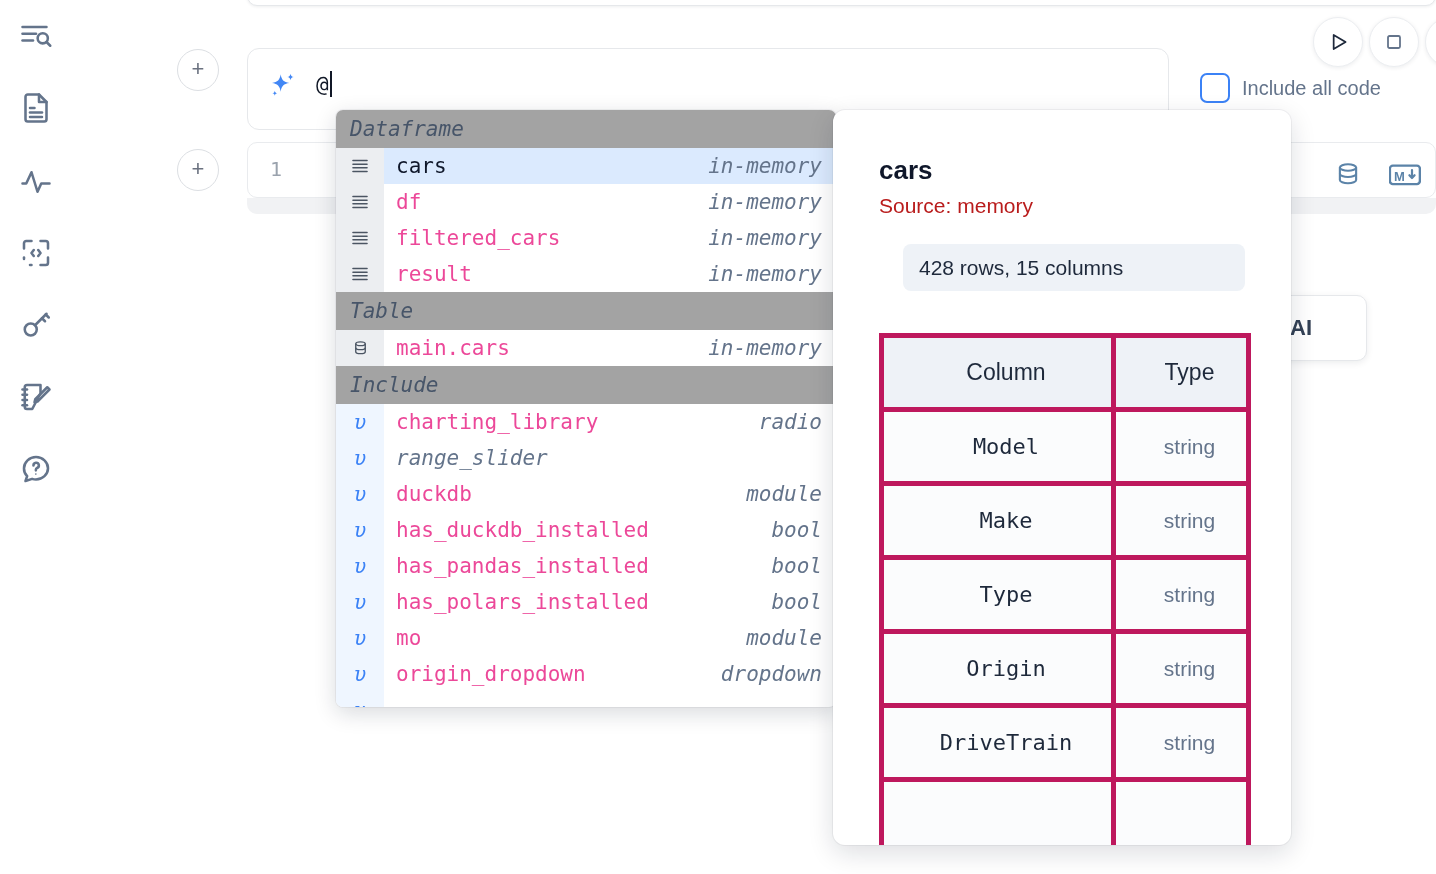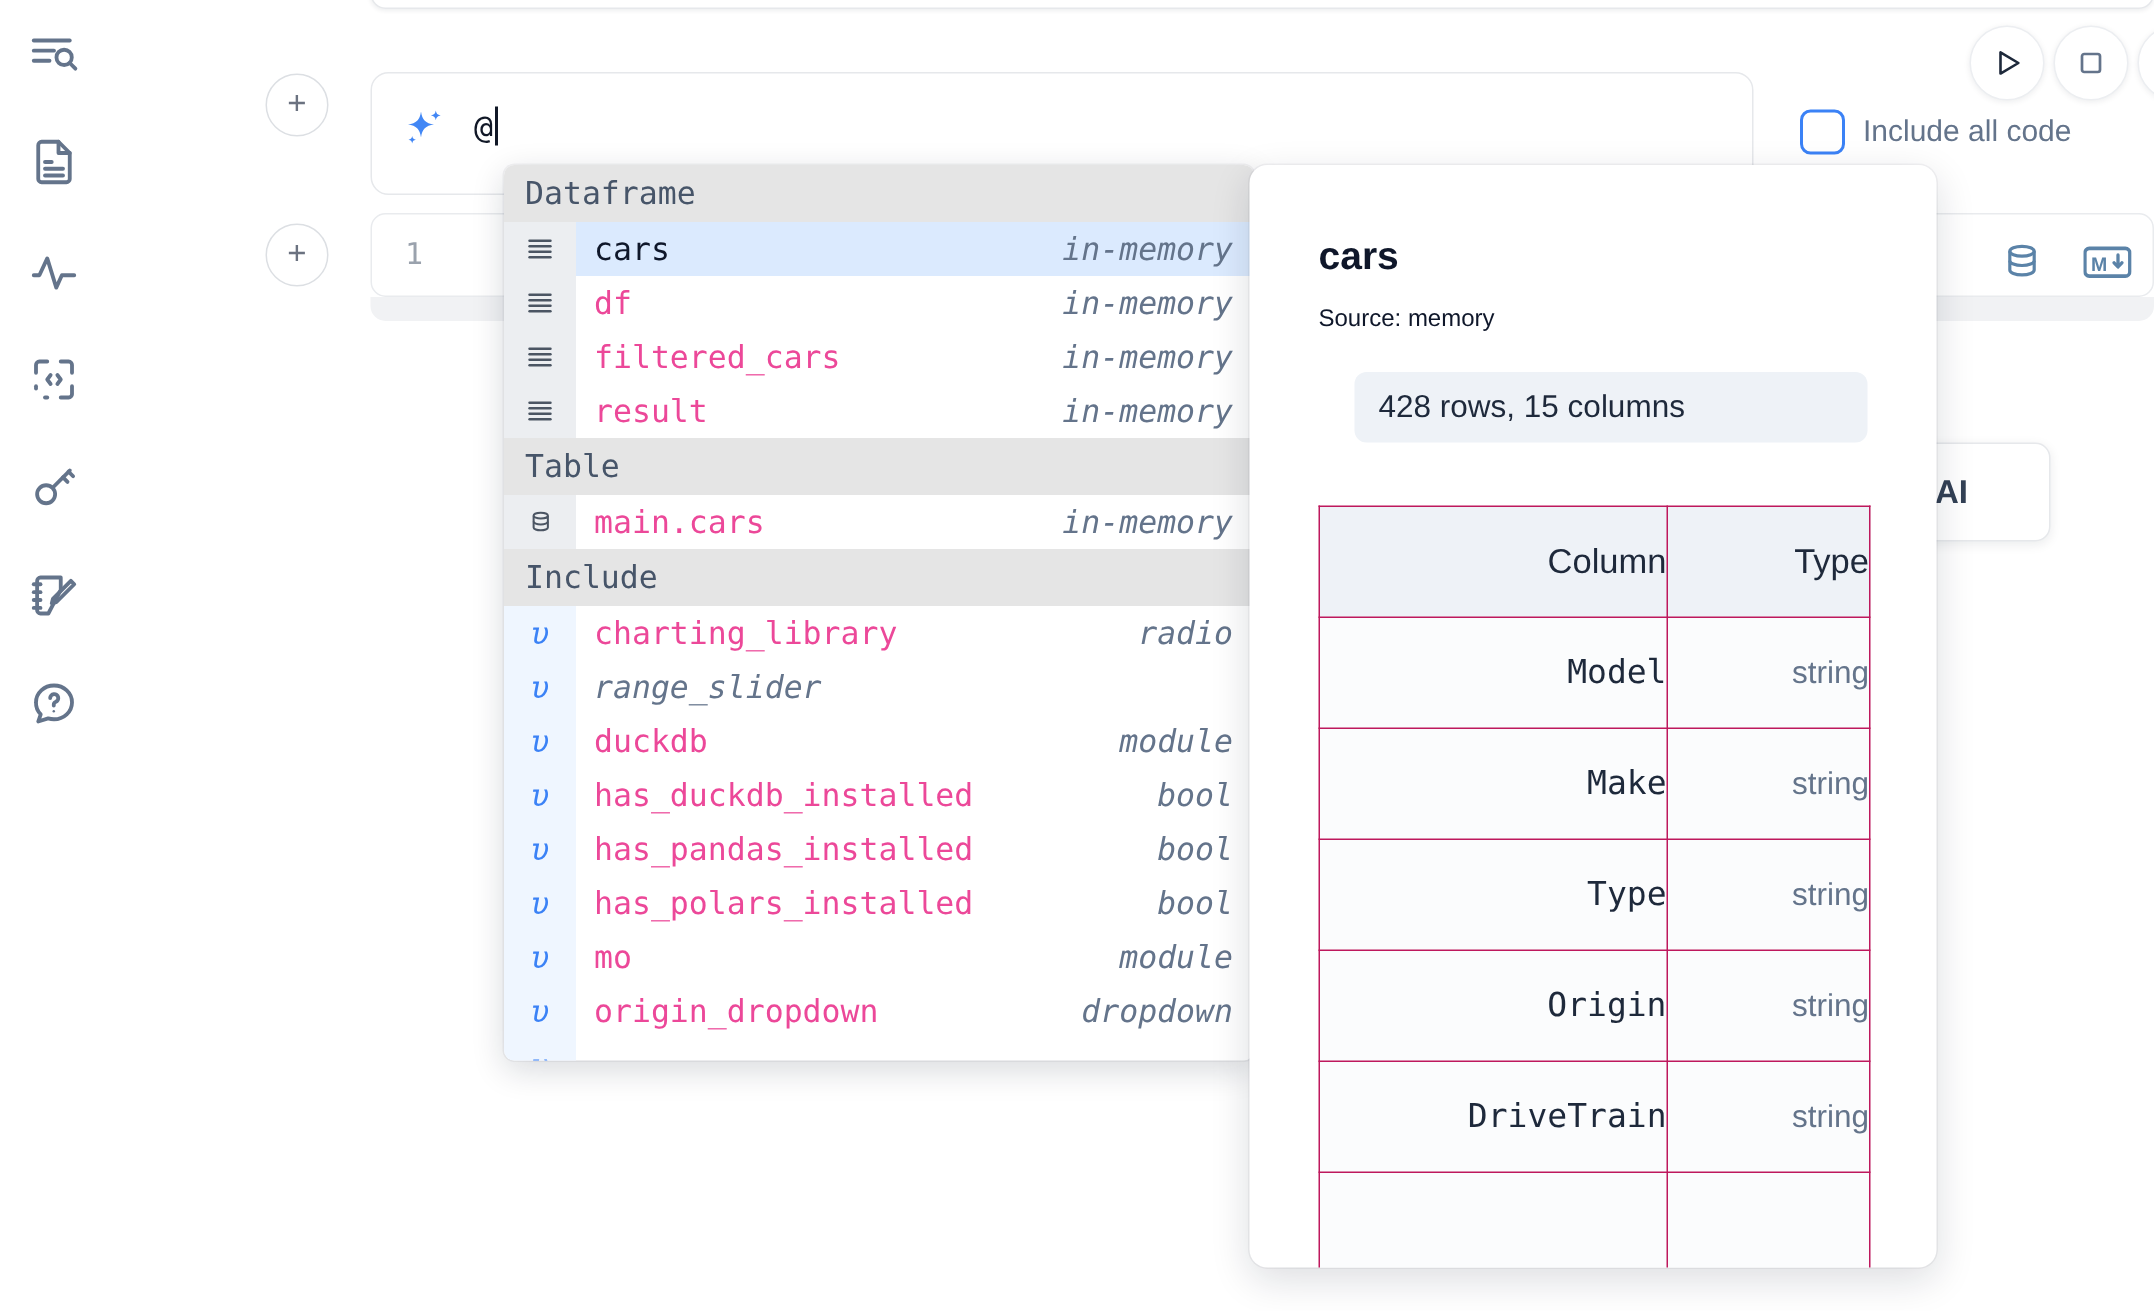--- a/index.html
+++ b/index.html
@@ -105,9 +105,9 @@
     overflow: hidden;
   }
   .ac-group {
-    height: 38px; background: #e5e5e5; color: #475569;
+    height: 38px; background: #a3a3a3; color: #475569;
     font-family: "DejaVu Sans Mono","Liberation Mono",monospace;
-    font-size: 21px; display: flex; align-items: center; padding-left: 14px;
+    font-size: 21px; display: flex; align-items: center; padding-left: 14px; font-style: italic;
   }
   .ac-row {
     height: 36px; display: flex; align-items: center; cursor: pointer;

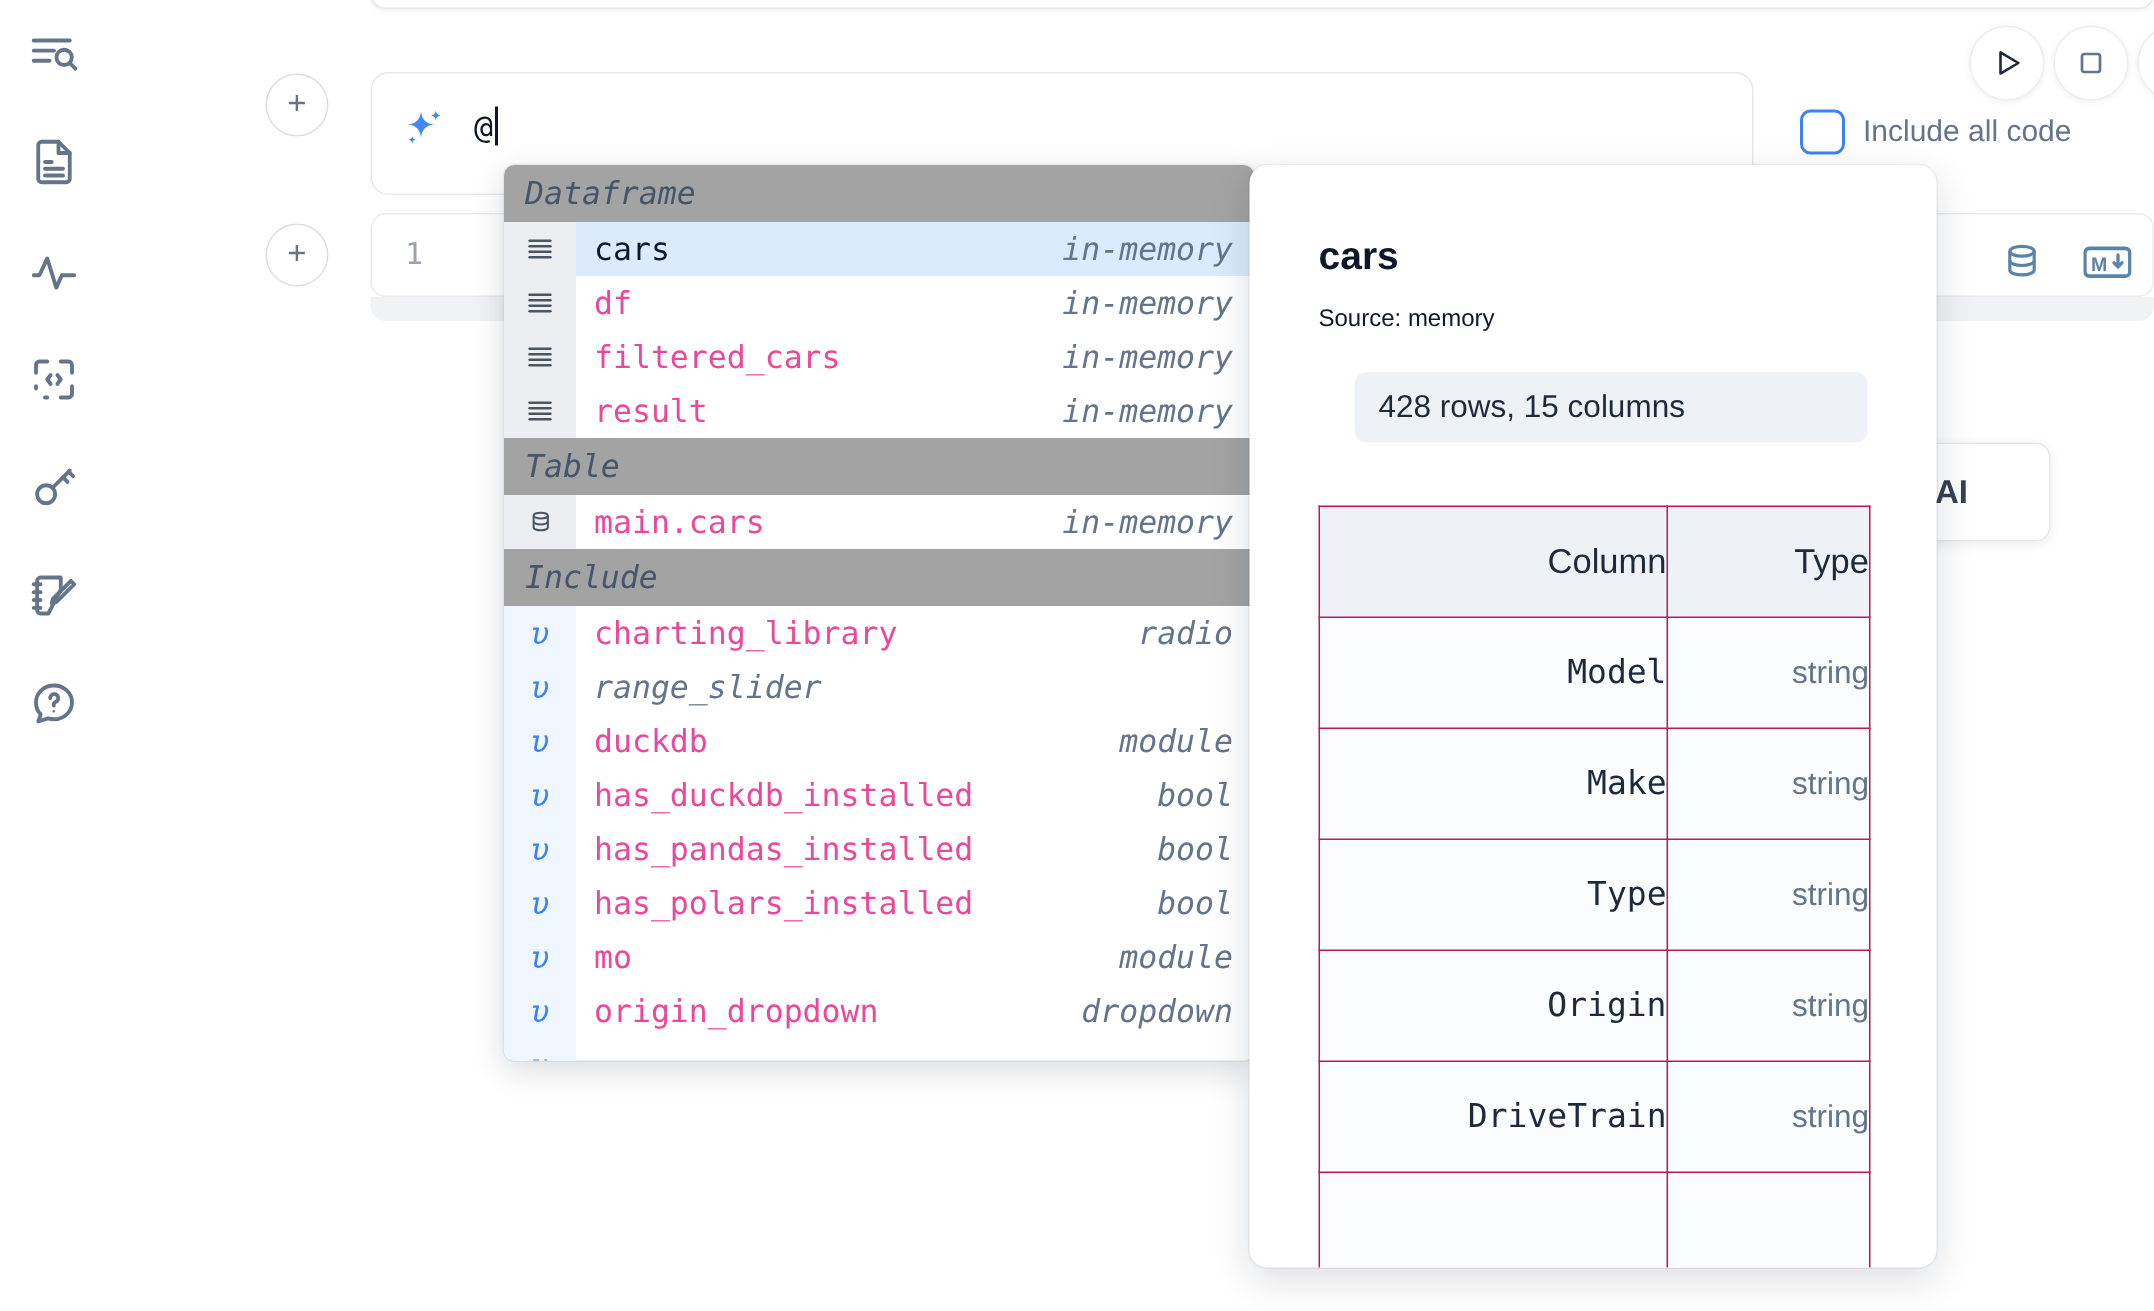--- a/index.html
+++ b/index.html
@@ -138,7 +138,7 @@
   }
   .info-inner { padding: 45px 46px 0 46px; }
   .info-title { font-size: 26px; font-weight: 700; color: #0f172a; }
-  .info-source { font-size: 16px; color: #0f172a; margin-top: 18px; }
+  .info-source { font-size: 21px; color: #b91c1c; margin-top: 8px; }
   .info-shape {
     margin-top: 26px; background: #eef2f7; border-radius: 8px;
     height: 47px; display: flex; align-items: center; padding-left: 16px;

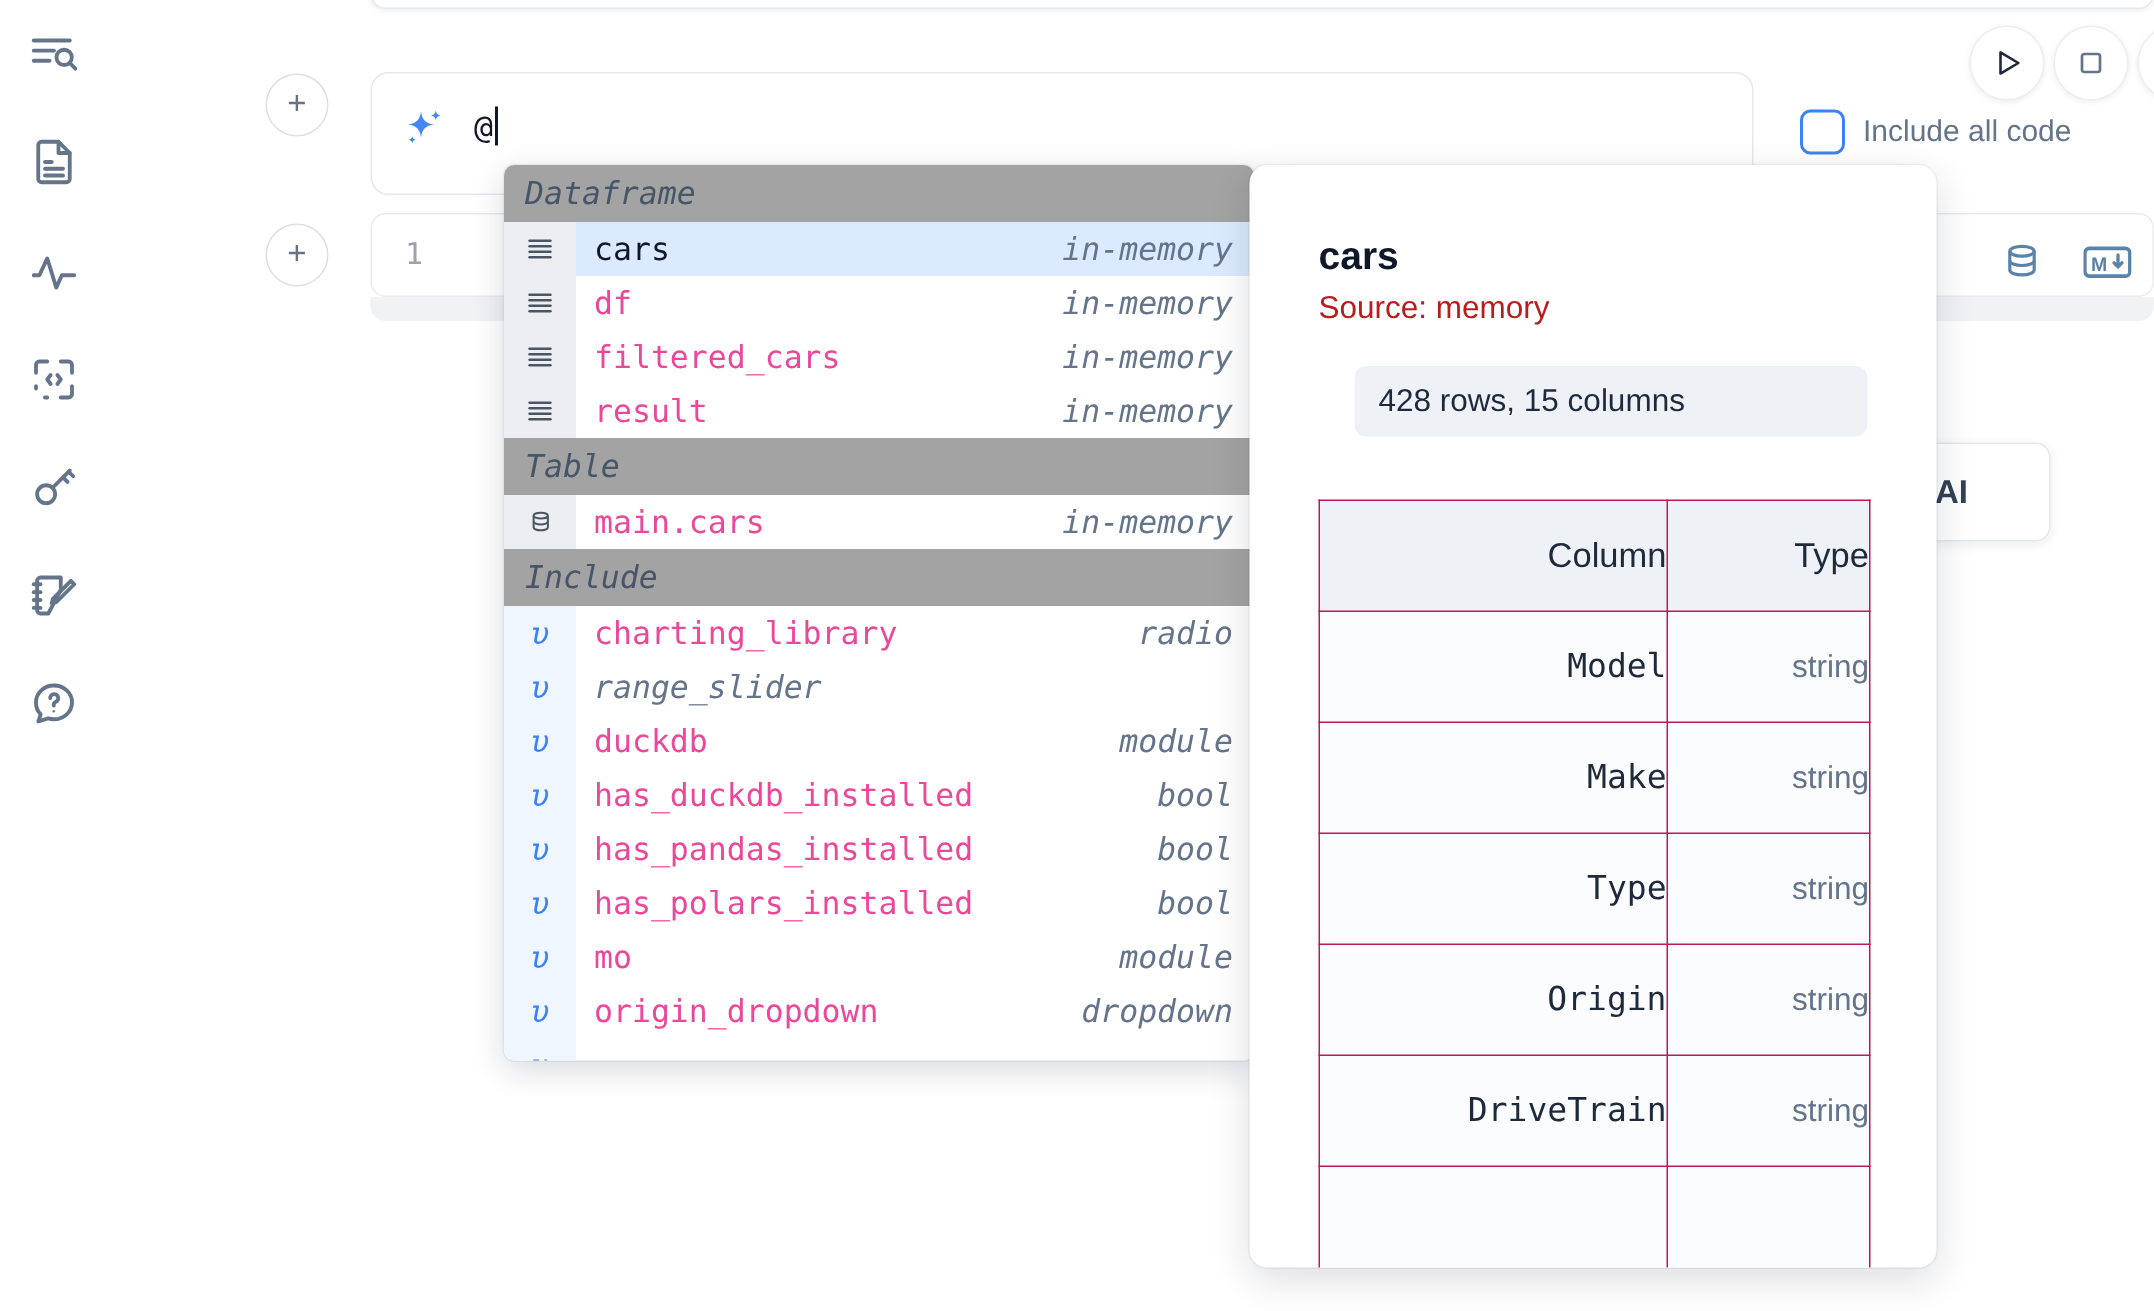--- a/index.html
+++ b/index.html
@@ -149,7 +149,7 @@
     border-collapse: collapse; table-layout: fixed;
   }
   .info-table th, .info-table td {
-    border: 1px solid #be185d; height: 74px; text-align: right;
+    border: 5px solid #be185d; height: 74px; text-align: center;
     padding-left: 17px; vertical-align: middle;
   }
   .info-table th {

